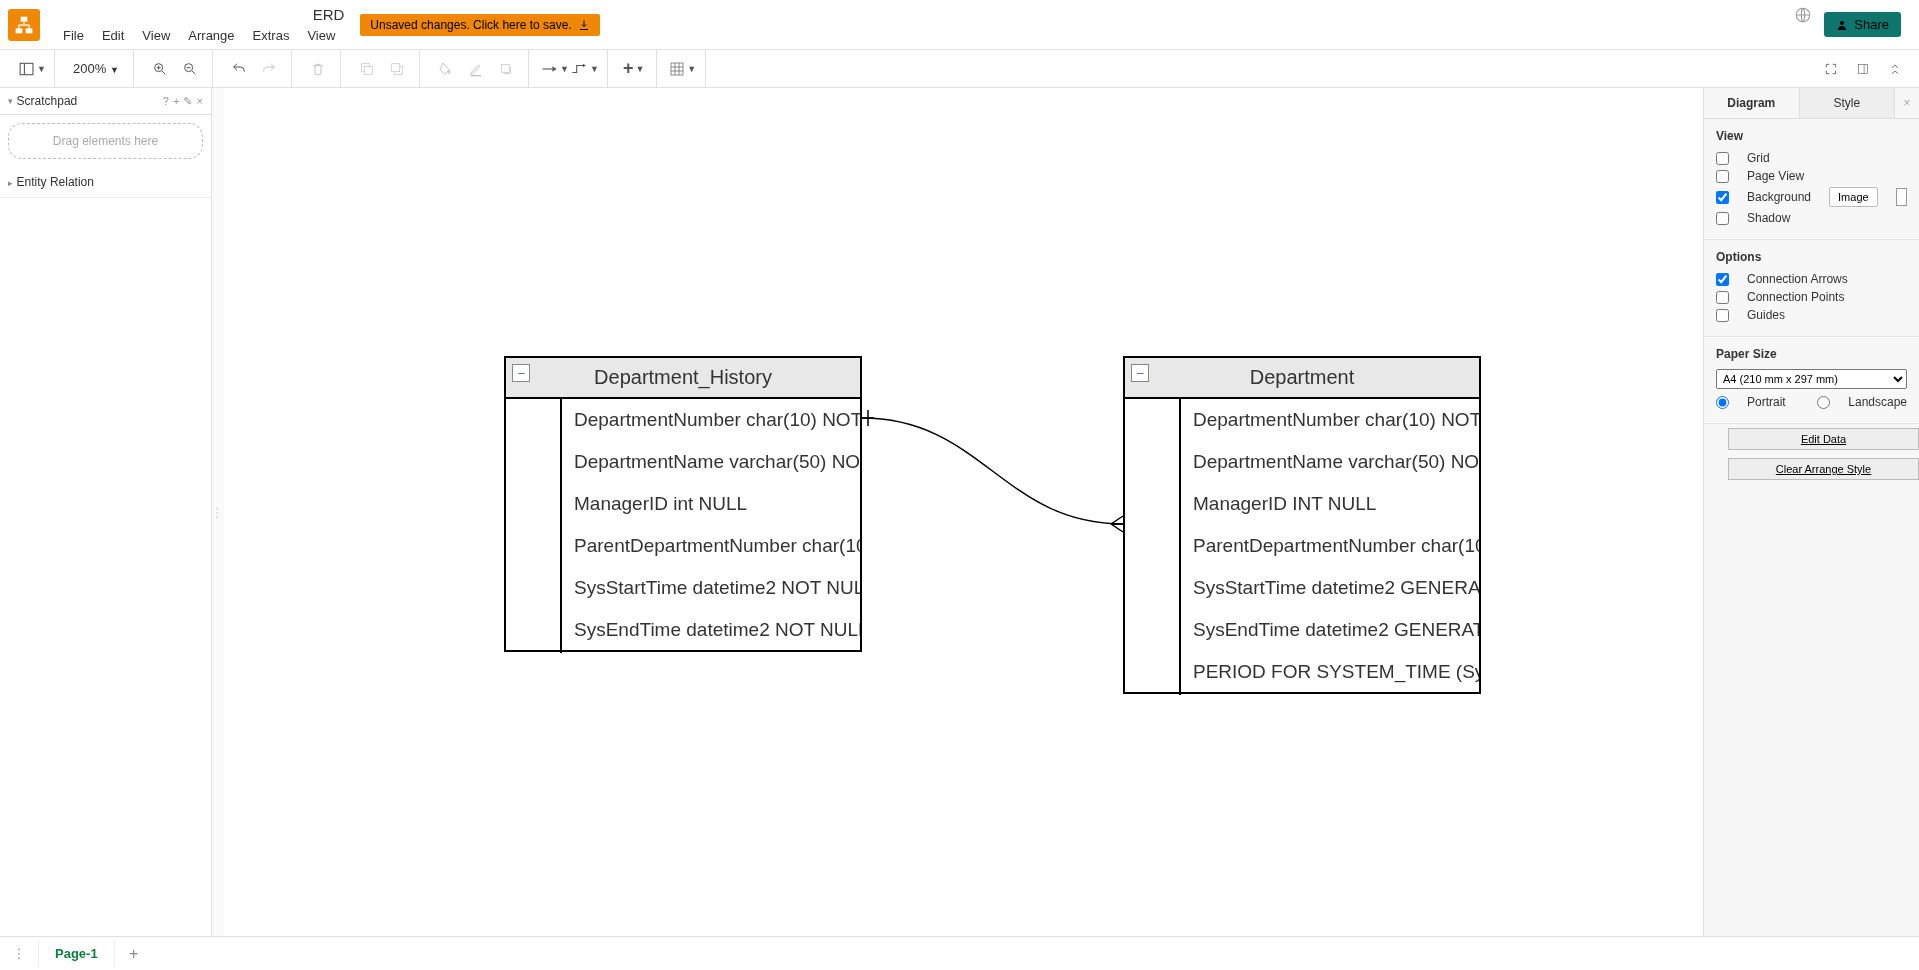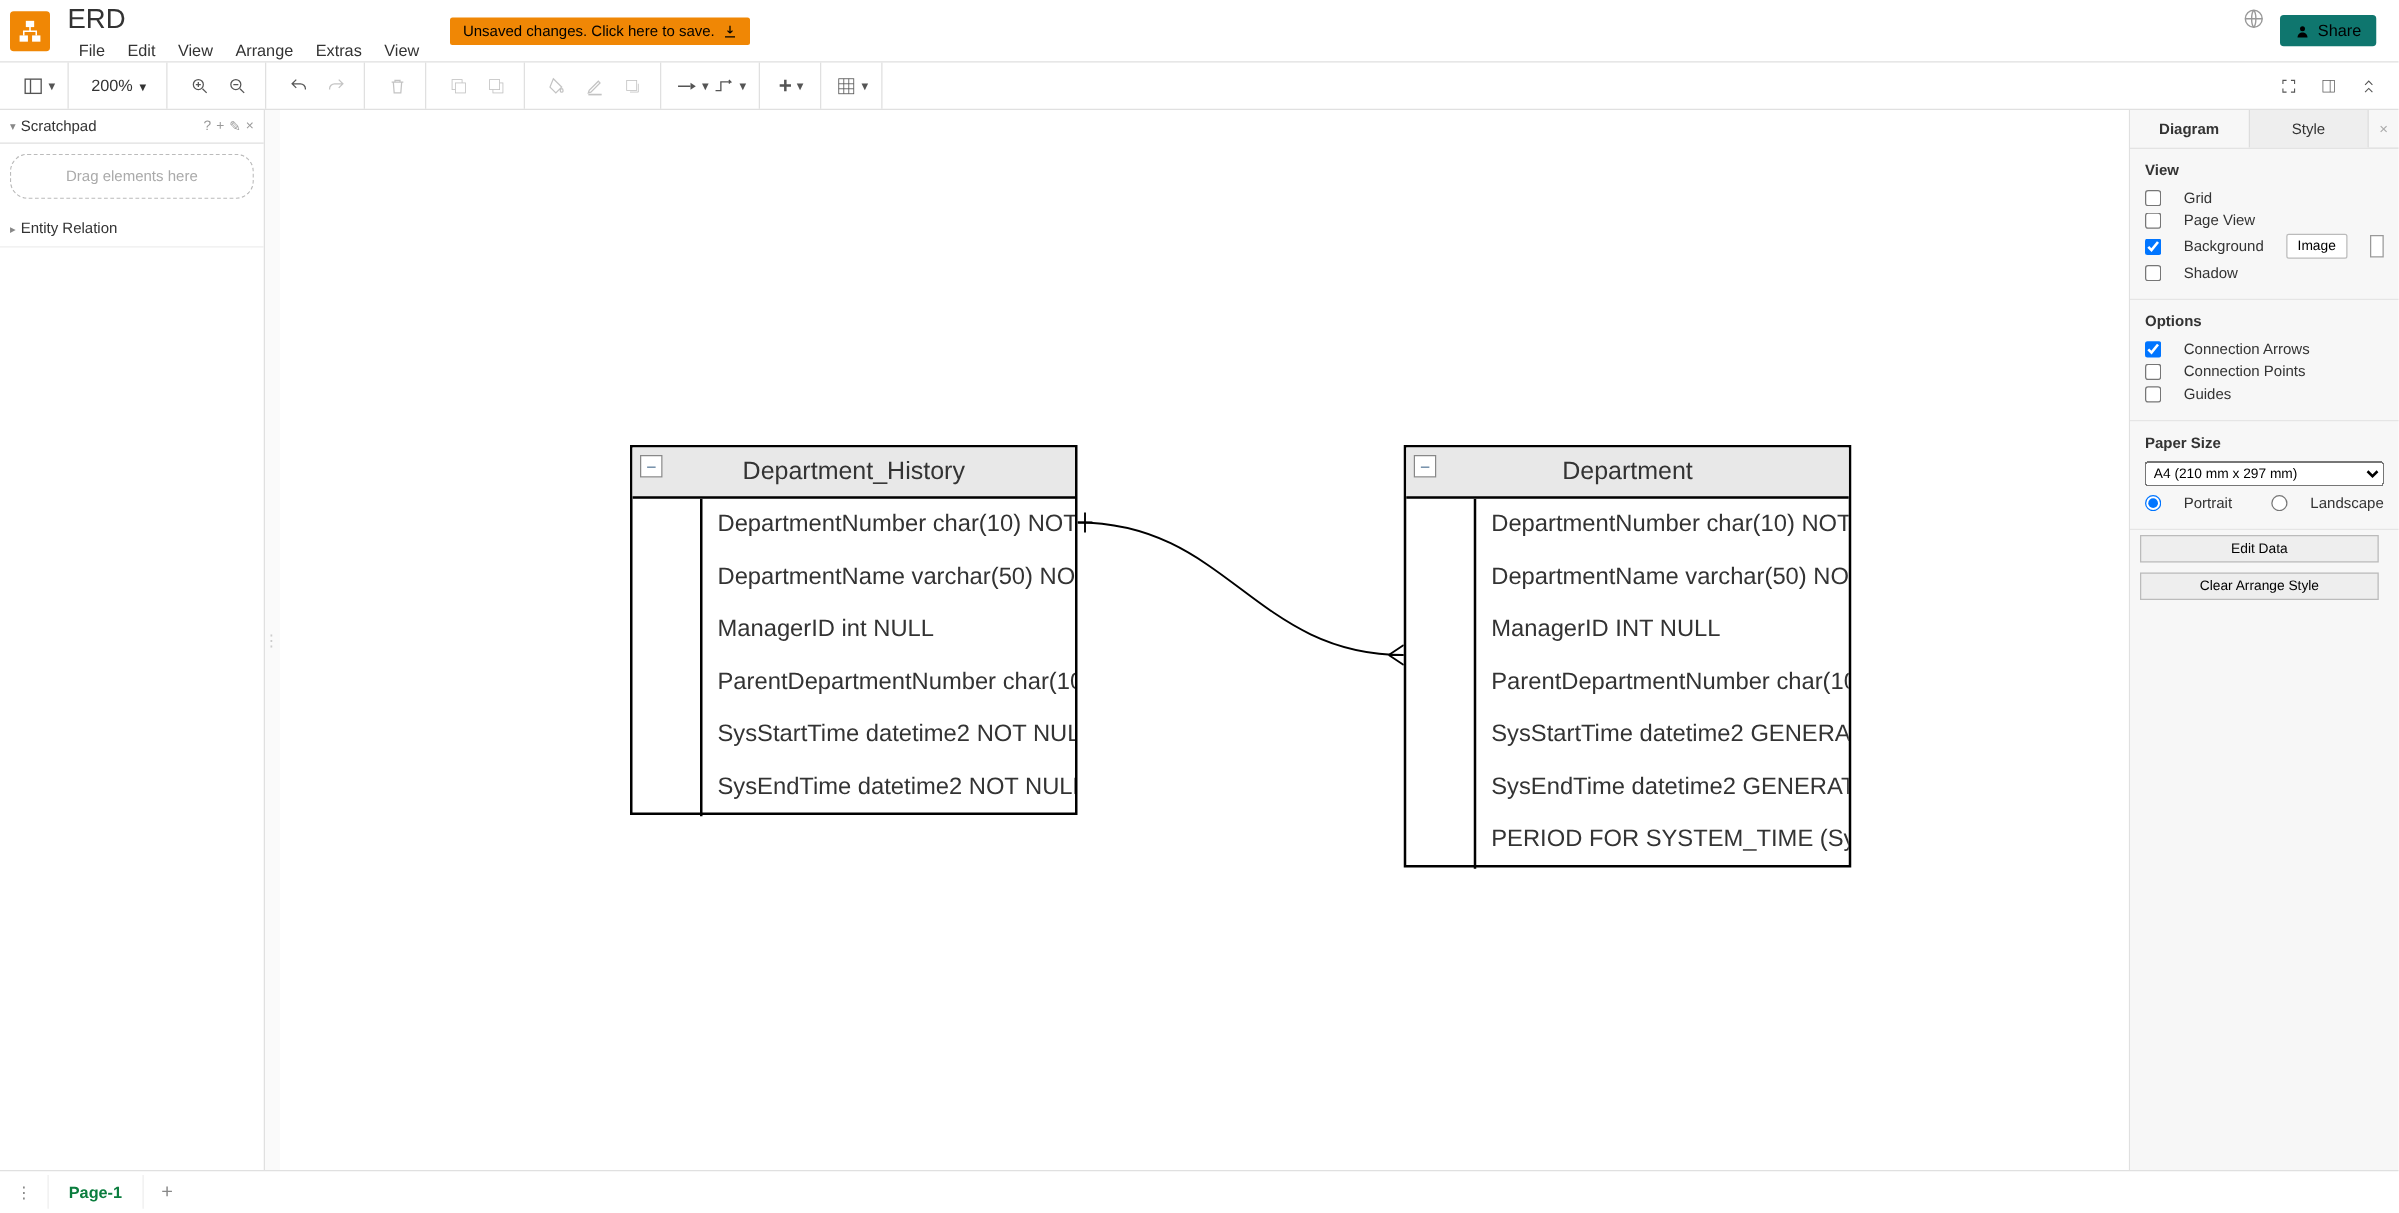--- a/index.html
+++ b/index.html
@@ -9,7 +9,7 @@
 .logo { width: 32px; height: 32px; background: #f08705; border-radius: 3px; display: flex; align-items: center; justify-content: center; margin-right: 14px; }
 .logo svg { width: 20px; height: 20px; }
 .title-menu { display: flex; flex-direction: column; }
-.doc-title { font-size: 22px; font-weight: 400; padding: 2px 0; }
+.doc-title { font-size: 15px; font-weight: 400; padding: 2px 0; text-align: right; }
 .menubar { display: flex; gap: 0; margin-top: 1px; }
 .menubar span { padding: 2px 9px; font-size: 13px; cursor: pointer; }
 .unsaved { background: #f08705; color: #000; font-size: 12px; padding: 4px 10px; border-radius: 2px; margin-left: 16px; cursor: pointer; display: inline-flex; align-items: center; gap: 6px; }

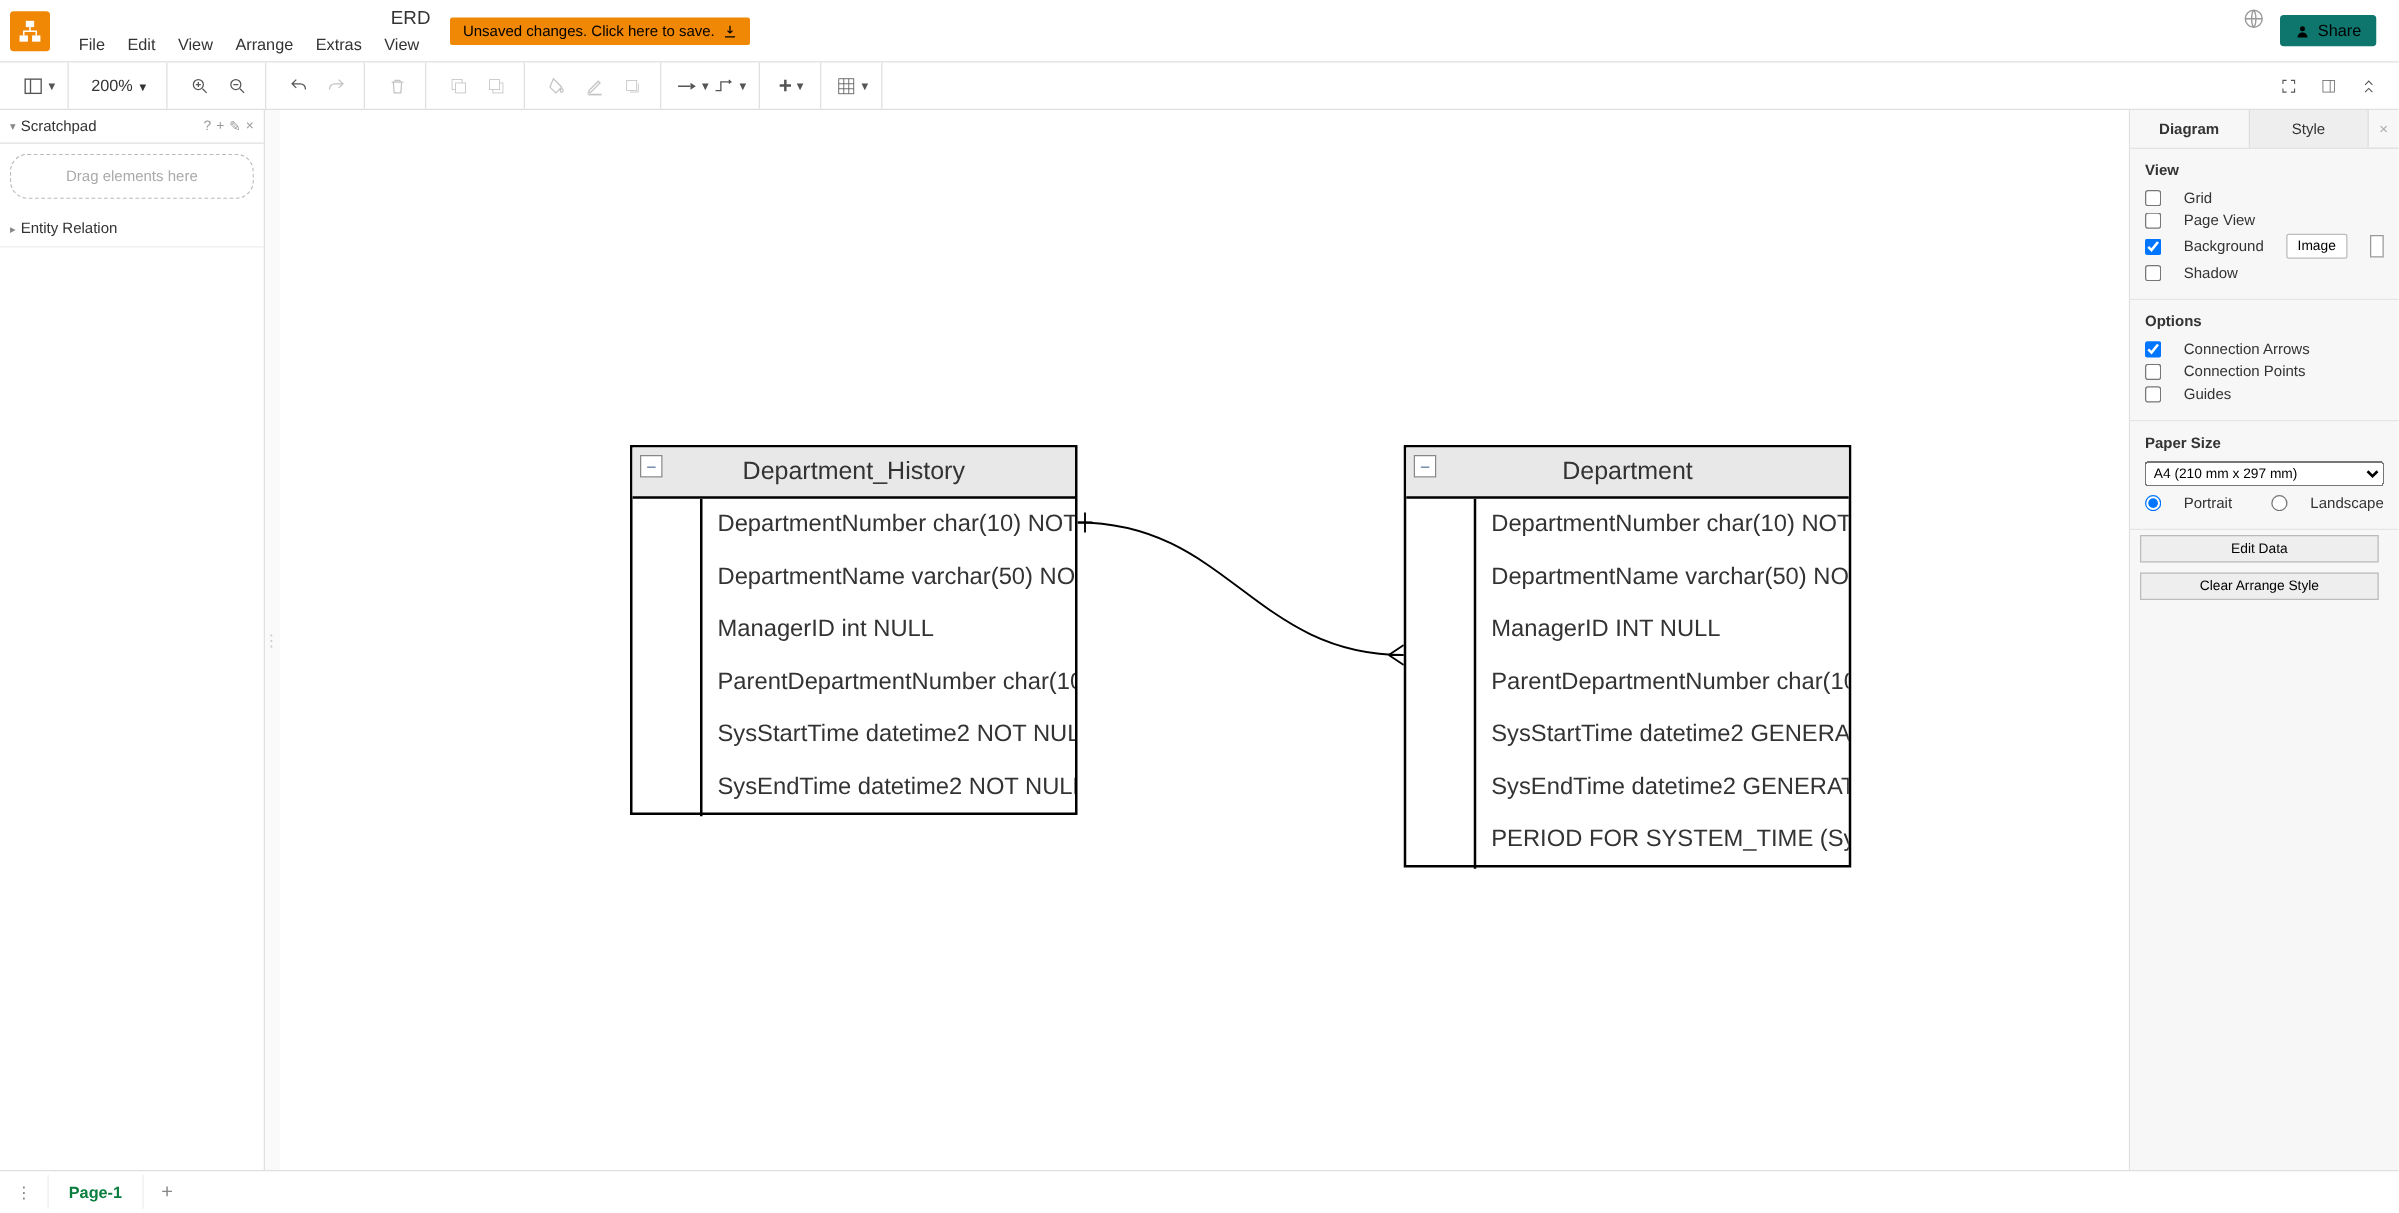--- a/index.html
+++ b/index.html
@@ -63,7 +63,7 @@
 .mini-btn { border: 1px solid #bbb; background: #fff; font-size: 11px; padding: 3px 8px; border-radius: 2px; cursor:pointer; }
 .mini-swatch { width: 36px; height: 18px; border: 1px solid #999; background: #fff; cursor:pointer; }
 .rp-select { width: 100%; font-size: 11px; padding: 2px; }
-.rp-wide-btn { display:block; width: calc(100% - 24px); margin: 4px 8px; border: 1px solid #bbb; background: #eee; font-size: 11px; padding: 4px 4px; cursor:pointer; }
+.rp-wide-btn { display:block; width: calc(100% - 24px); margin: 4px 24px; border: 1px solid #bbb; background: #eee; font-size: 11px; padding: 4px 4px; cursor:pointer;text-decoration:underline; }
 
 .bottombar { height: 34px; border-top: 1px solid #e0e0e0; display: flex; align-items: center; padding: 0 8px; gap: 8px; }
 .bb-menu { width: 22px; height: 22px; display:flex; align-items:center; justify-content:center; color:#888; cursor:pointer; }

